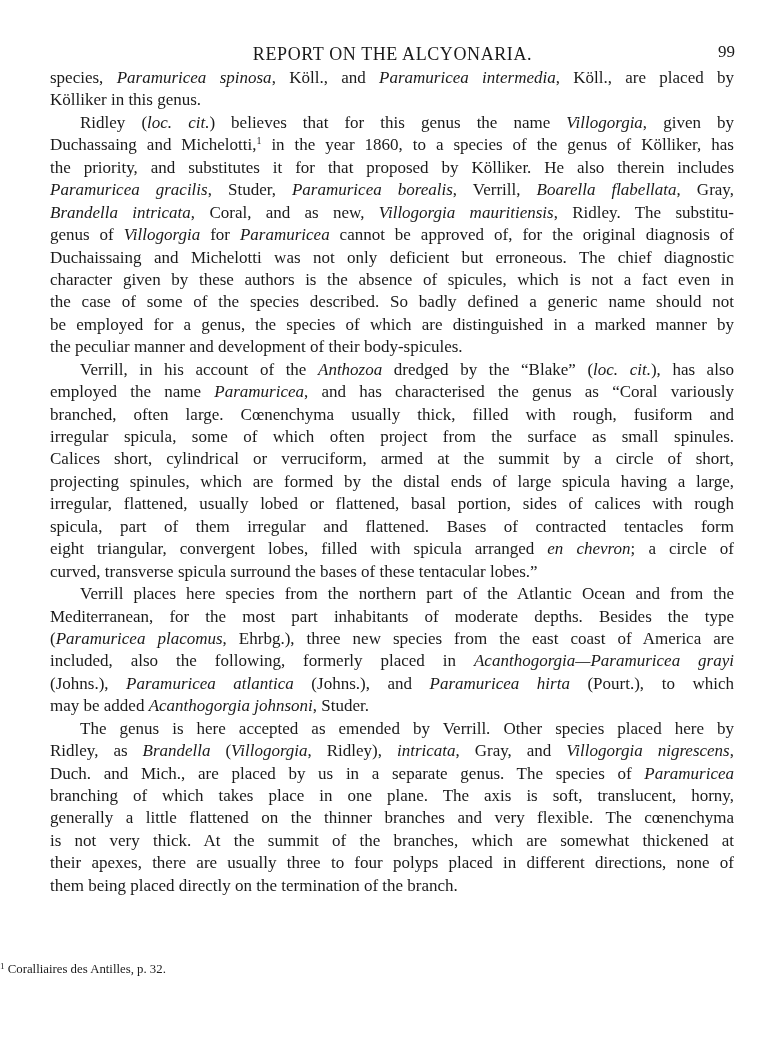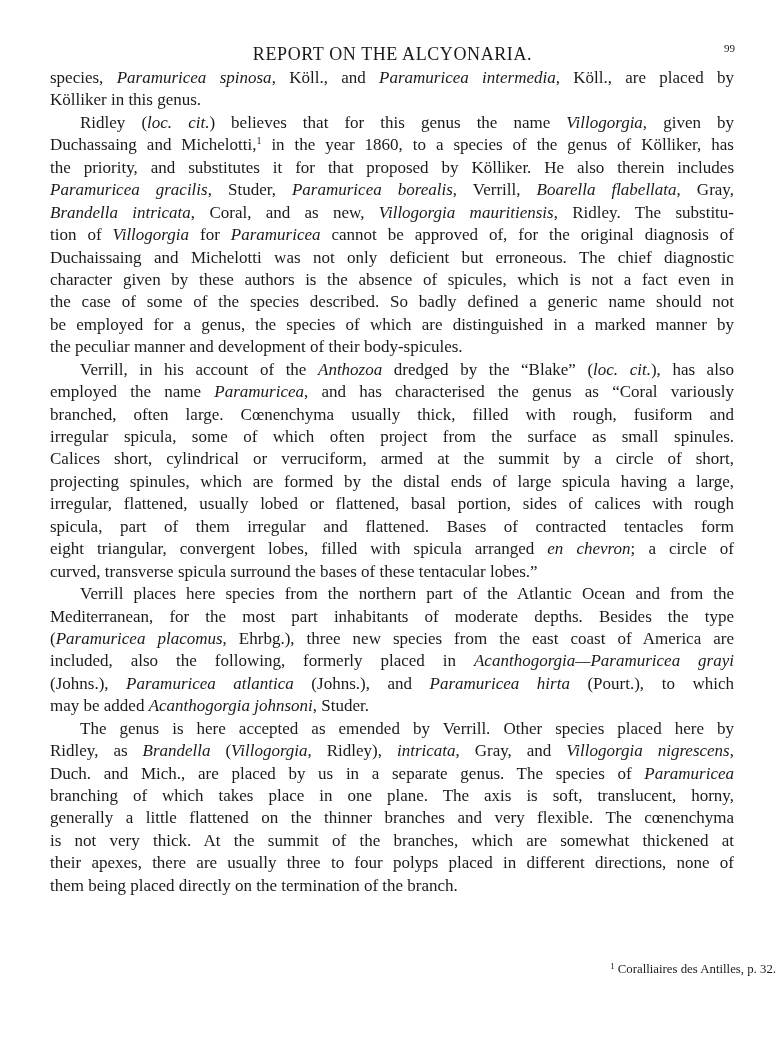--- a/index.html
+++ b/index.html
@@ -7,7 +7,7 @@
          font-family: "Liberation Serif", "DejaVu Serif", serif; }
   .header { position: absolute; top: 44px; left: 50px; width: 685px; height: 22px; }
   .running-title { position: absolute; left: 0; right: 0; text-align: center; font-size: 18px; letter-spacing: 0.6px; top: 0; }
-  .page-number { position: absolute; right: 0; top: -2px; font-size: 11px; }
+  .page-number { position: absolute; right: 0; top: -2px; font-size: 17px; }
   .body-text { position: absolute; top: 67px; left: 50px; width: 684px; font-size: 17px; line-height: 22.45px; }
   .line { white-space: nowrap; text-align: justify; text-align-last: justify; display: block; height: 22.45px; }
   .line.last { text-align-last: left; }

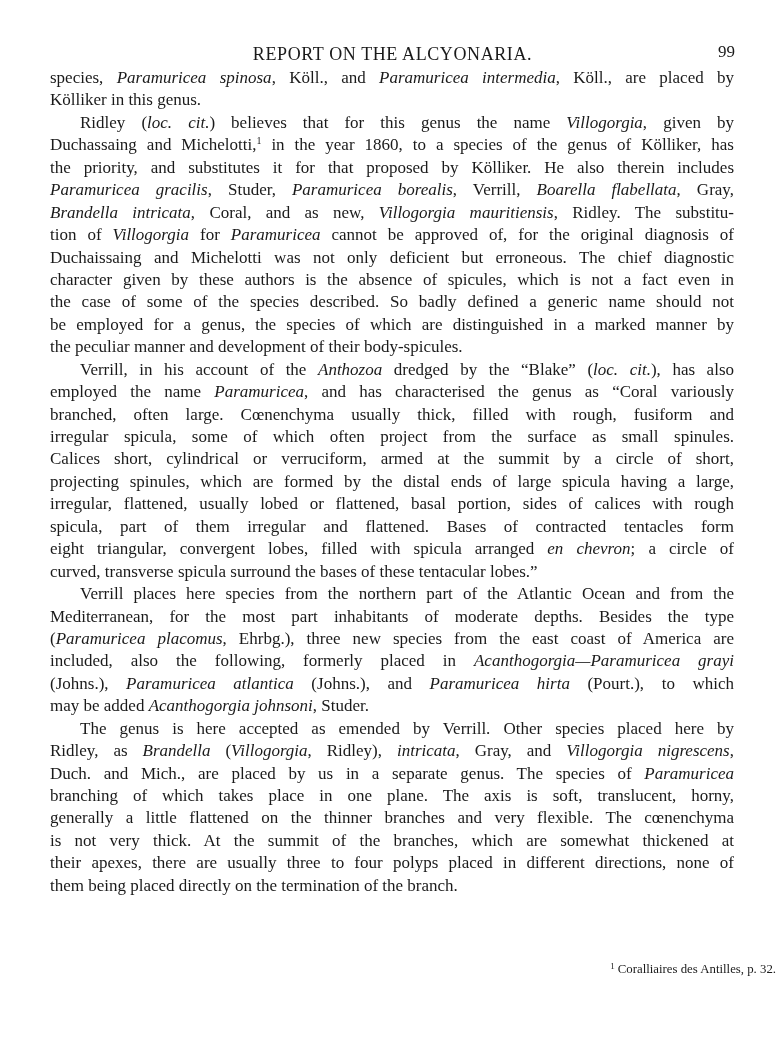--- a/index.html
+++ b/index.html
@@ -36,7 +36,7 @@
       <span class="line"><span>the priority, and substitutes it for that proposed by Kölliker.   He also therein includes</span></span>
       <span class="line"><span class="it">Paramuricea gracilis</span><span>, Studer, </span><span class="it">Paramuricea borealis</span><span>, Verrill, </span><span class="it">Boarella flabellata</span><span>, Gray,</span></span>
       <span class="line"><span class="it">Brandella intricata</span><span>, Coral, and as new, </span><span class="it">Villogorgia mauritiensis</span><span>, Ridley.   The substitu-</span></span>
-      <span class="line"><span>tion of </span><span class="it">Villogorgia</span><span> for </span><span class="it">Paramuricea</span><span> cannot be approved of, for the original diagnosis of</span></span>
+      <span class="line"><span>genus of </span><span class="it">Villogorgia</span><span> for </span><span class="it">Paramuricea</span><span> cannot be approved of, for the original diagnosis of</span></span>
       <span class="line"><span>Duchaissaing and Michelotti was not only deficient but erroneous.   The chief diagnostic</span></span>
       <span class="line"><span>character given by these authors is the absence of spicules, which is not a fact even in</span></span>
       <span class="line"><span>the case of some of the species described.   So badly defined a generic name should not</span></span>

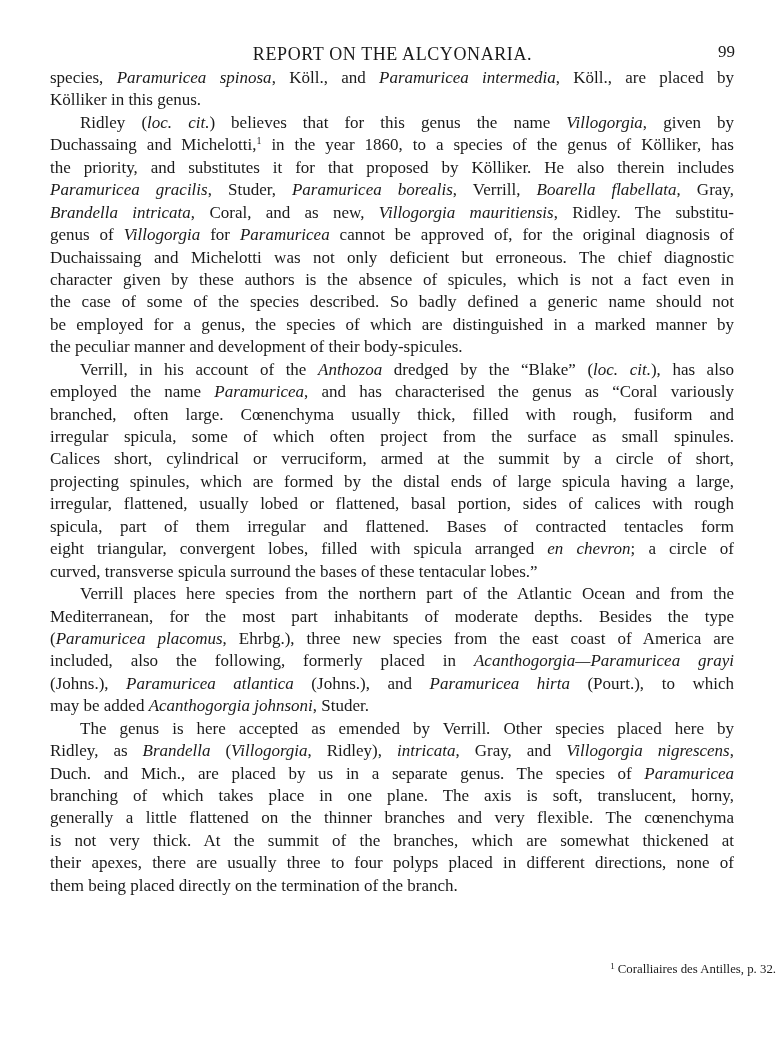--- a/index.html
+++ b/index.html
@@ -14,7 +14,7 @@
   .line.indent { padding-left: 30px; }
   .it { font-style: italic; }
   sup { font-size: 10px; vertical-align: 6px; line-height: 0; }
-  .footnote { position: absolute; top: 962px; left: 0; width: 776px; text-align: right; font-size: 12.8px; }
+  .footnote { position: absolute; top: 962px; left: 0; width: 776px; text-align: left; font-size: 12.8px; }
   .footnote sup { font-size: 9px; vertical-align: 4px; }
 </style>
 </head>

